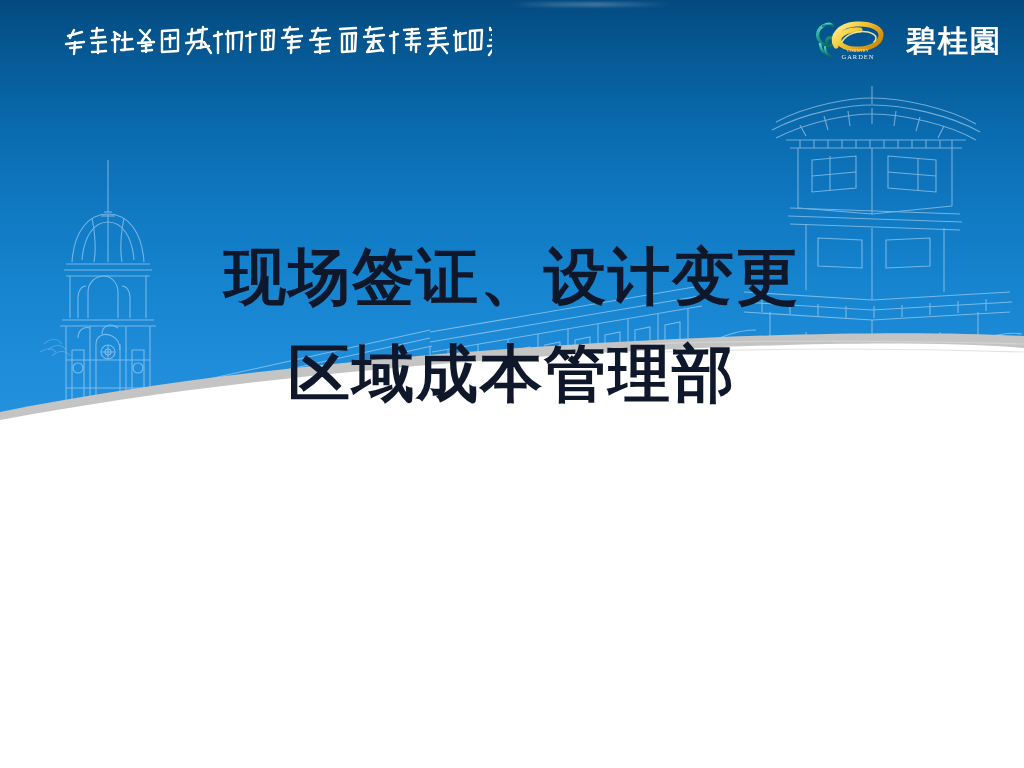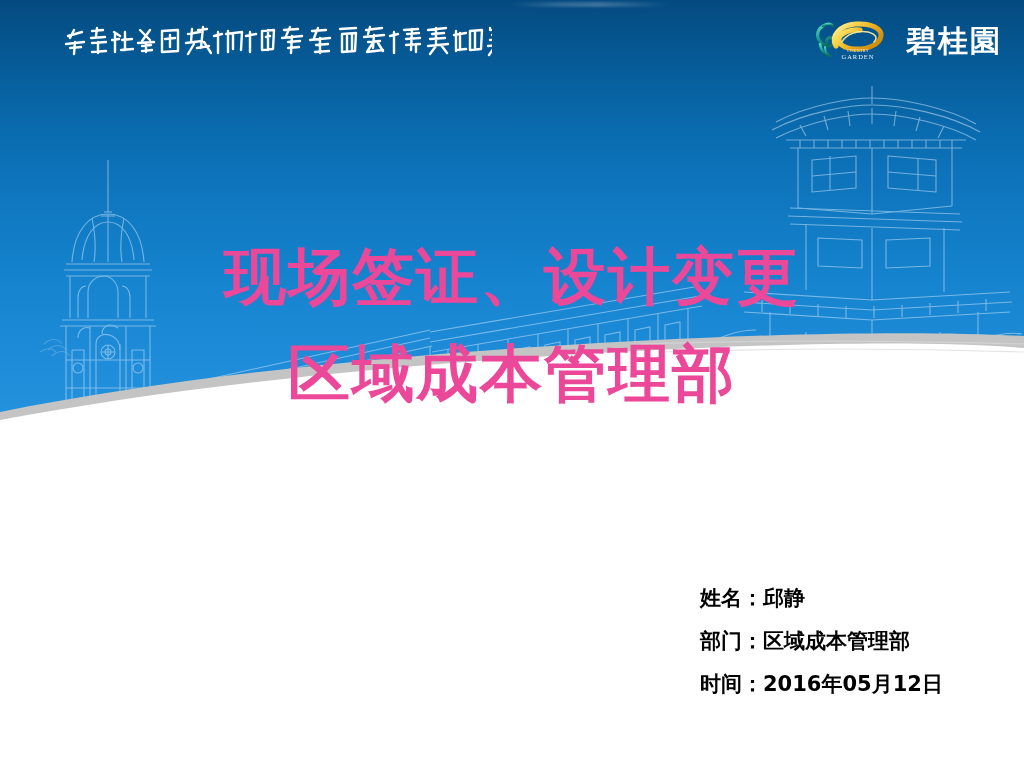--- a/index.html
+++ b/index.html
@@ -122,7 +122,7 @@
     font-weight: bold;
     font-size: 62px;
     line-height: 1.18;
-    color: #ec4899;
+    color: #0f172a;
     letter-spacing: 2px;
     white-space: nowrap;
   }

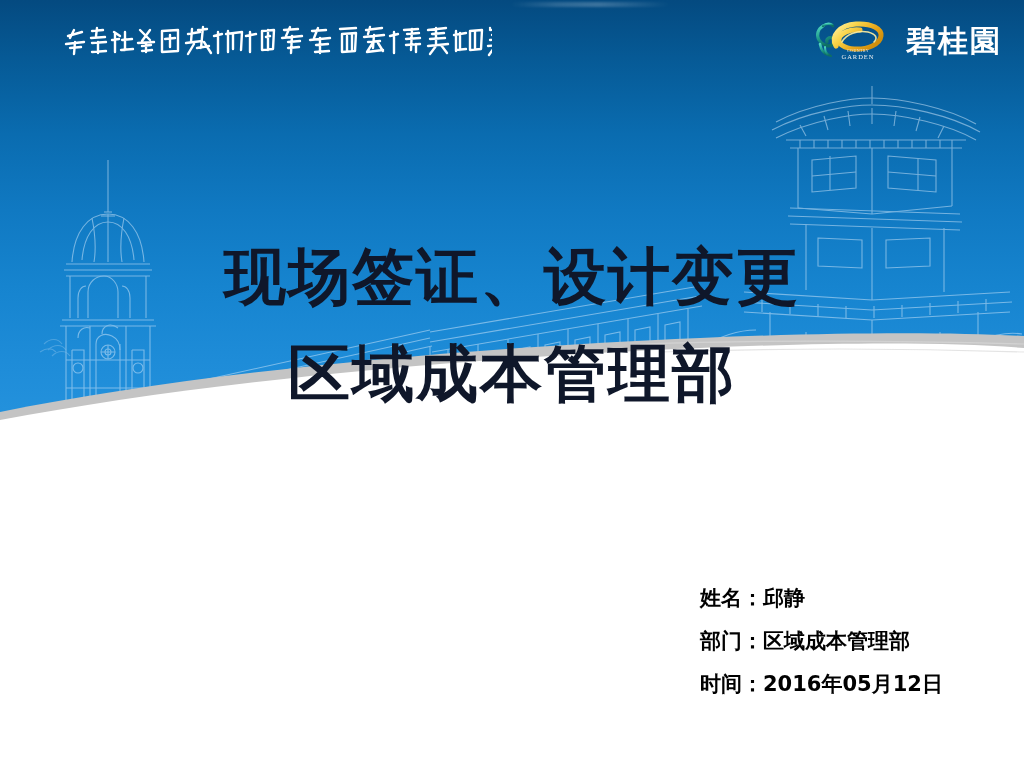--- a/index.html
+++ b/index.html
@@ -430,11 +430,6 @@
     <div class="title-line line2">区域成本管理部</div>
   </div>
 
-  <div class="meta">
-    <div class="meta-row">姓名：邱静</div>
-    <div class="meta-row">部门：区域成本管理部</div>
-    <div class="meta-row">时间：2016年05月12日</div>
-  </div>
 
 </div>
 

